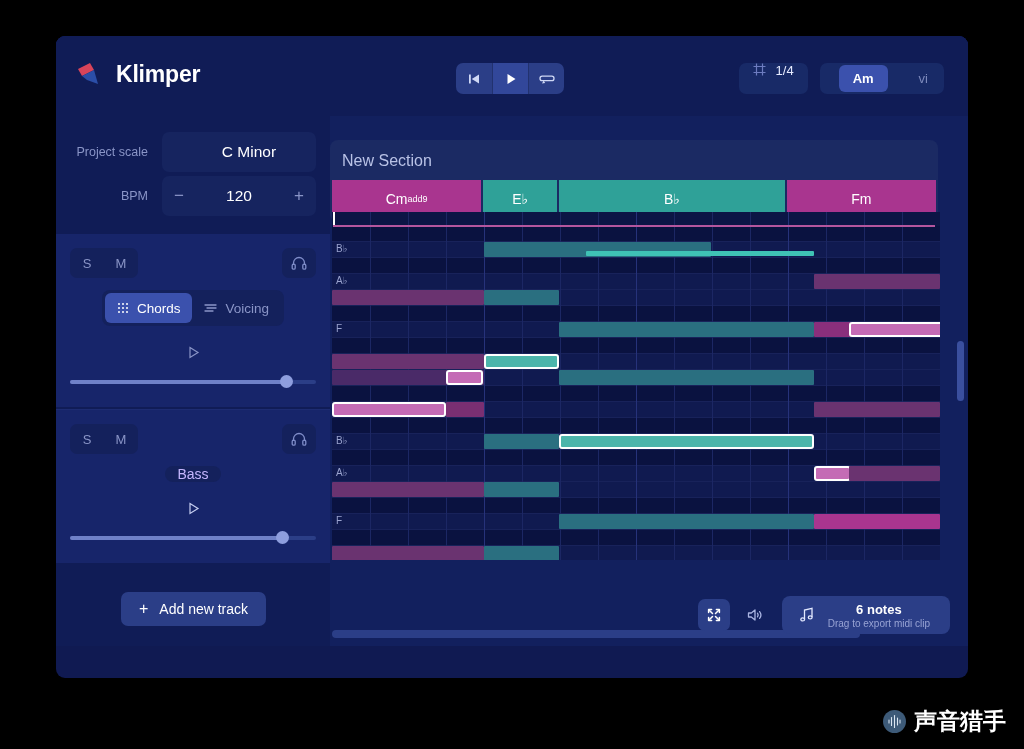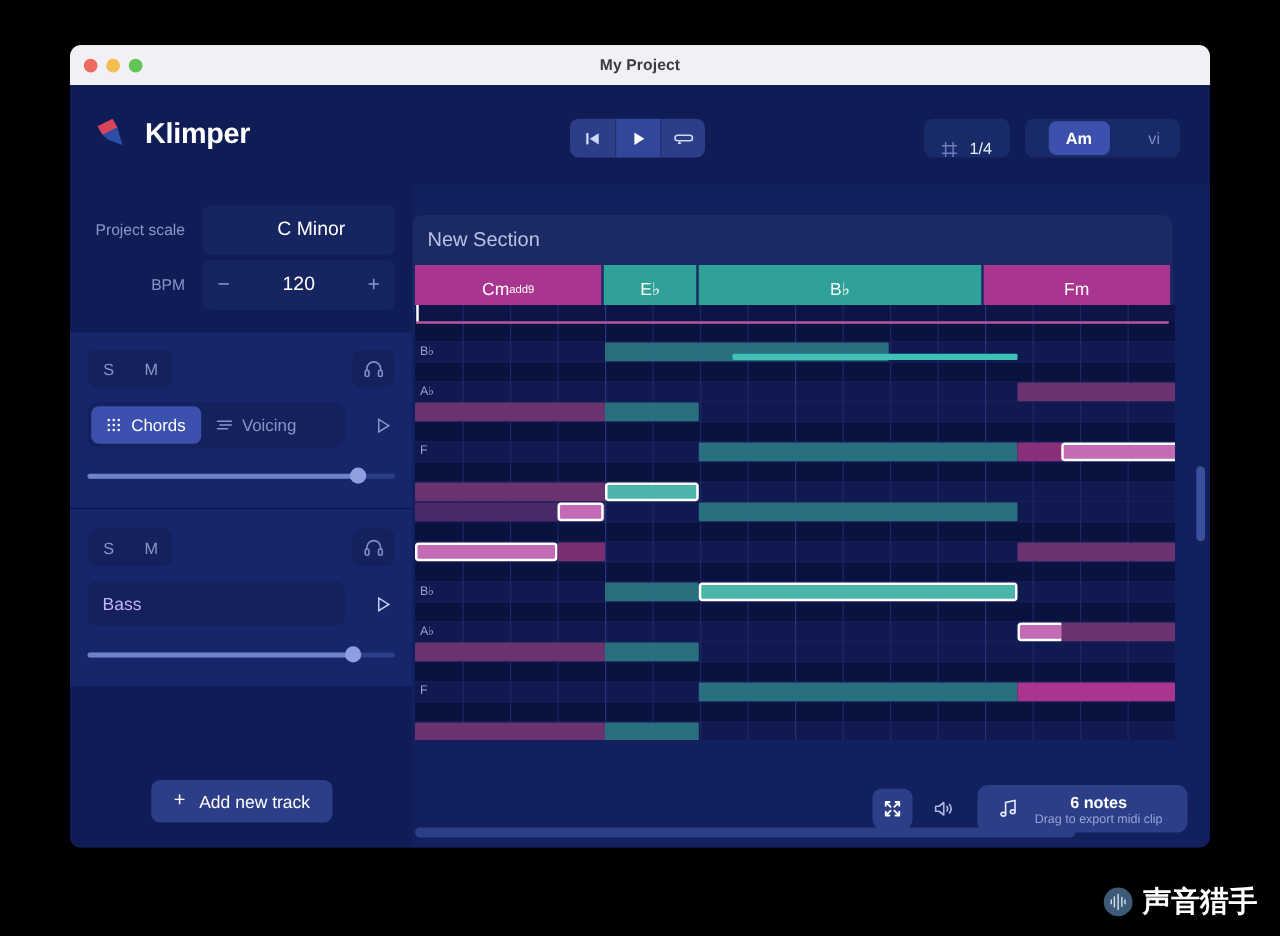--- a/index.html
+++ b/index.html
@@ -279,14 +279,6 @@
 
 <div id="app-window">
 
-  <div id="titlebar">
-    <div id="traffic">
-      <div class="light red"></div>
-      <div class="light yellow"></div>
-      <div class="light green"></div>
-    </div>
-    <div id="window-title">My Project</div>
-  </div>
 
   <div id="app-body">
 

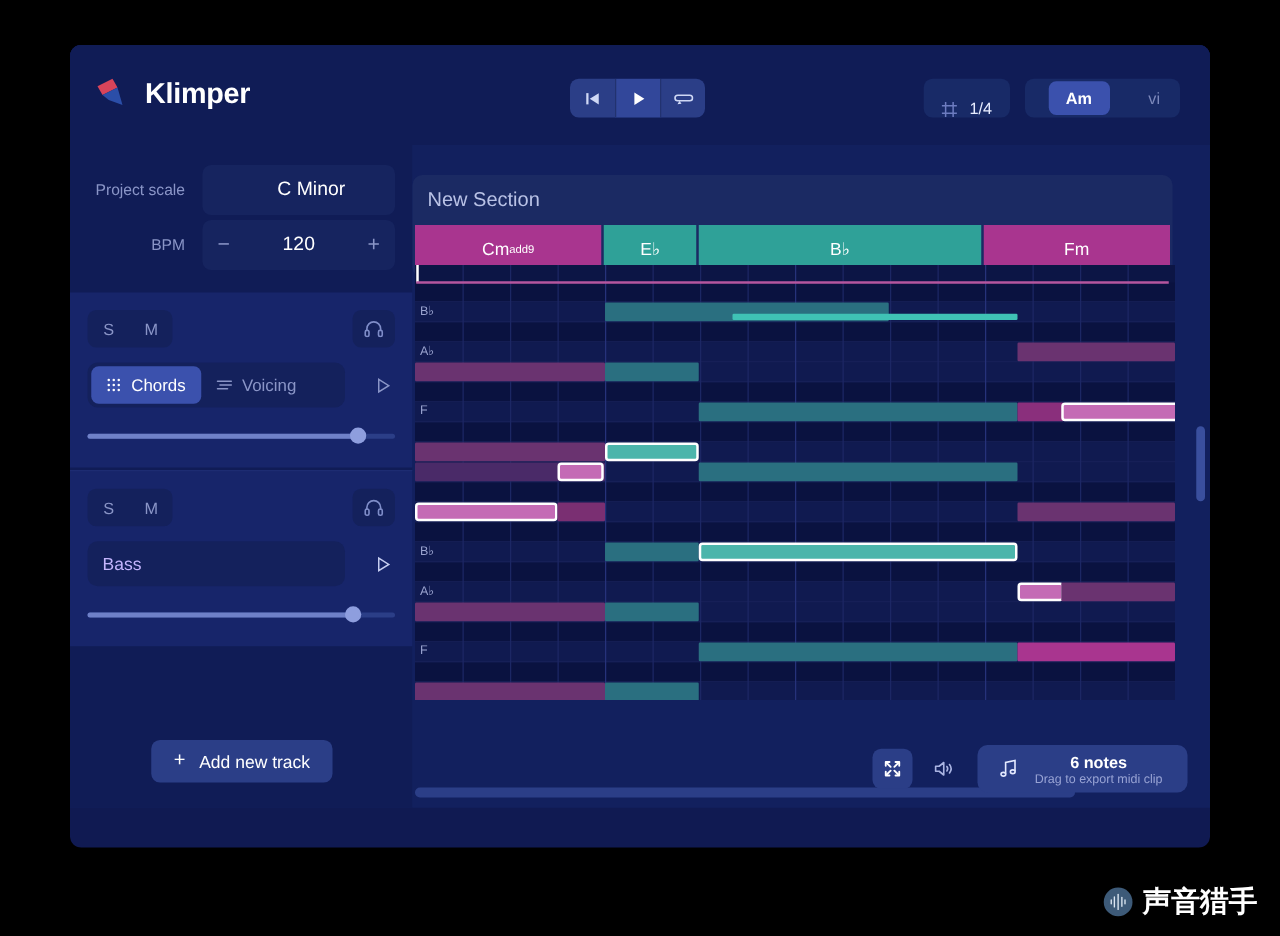--- a/index.html
+++ b/index.html
@@ -73,7 +73,7 @@
     display: flex; align-items: center; gap: 12px;
   }
   #grid-pill {
-    display: flex; align-items: flex-end; gap: 10px;
+    display: flex; align-items: flex-start; gap: 10px;
     height: 31px; padding: 0 14px;
     background: #182a67; border-radius: 7px;
   }

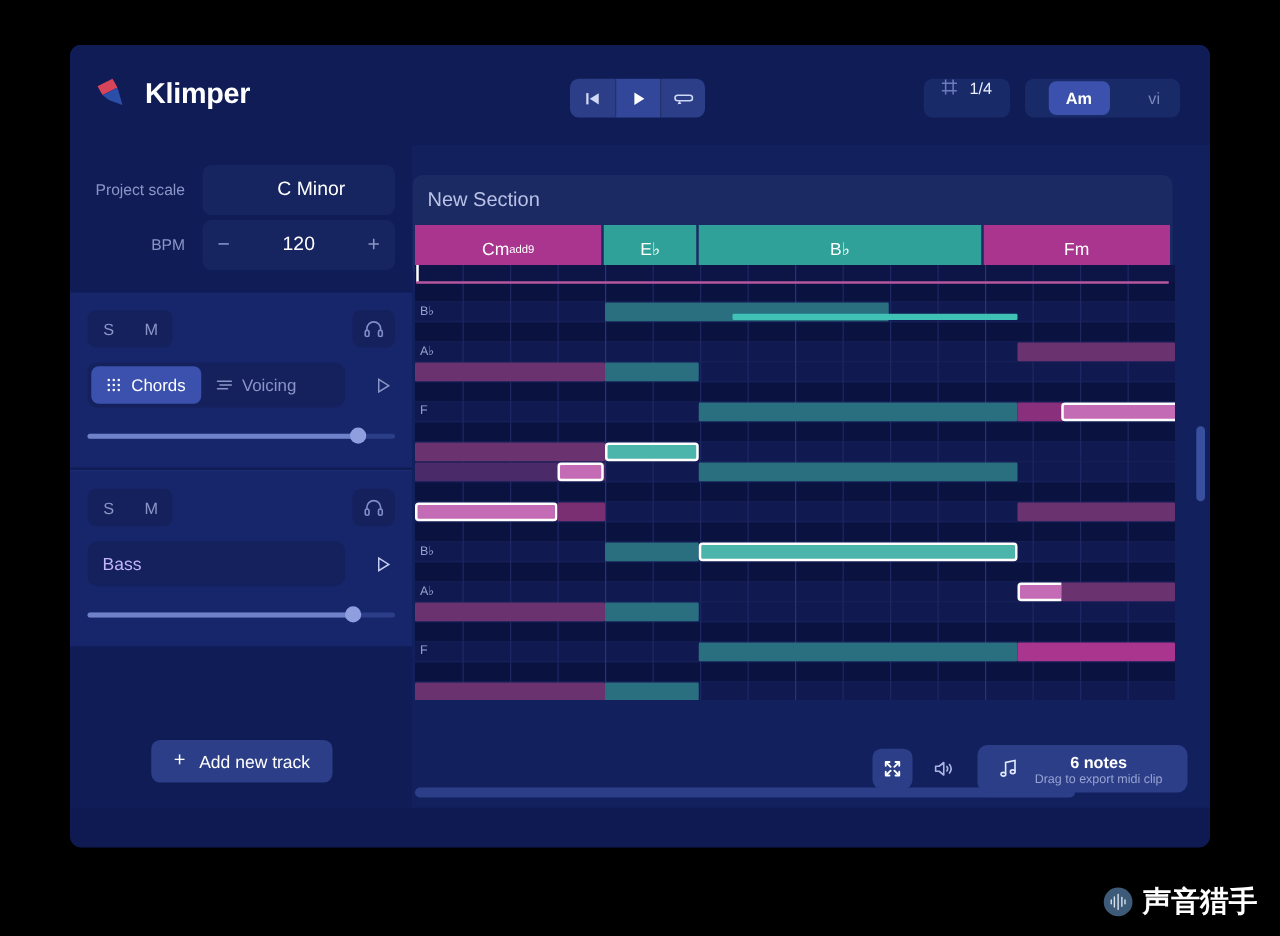--- a/index.html
+++ b/index.html
@@ -134,7 +134,7 @@
     display: flex; align-items: center; justify-content: center; cursor: pointer;
   }
 
-  .track-mid { display: flex; align-items: center; gap: 20px; margin-top: 12px; }
+  .track-mid { display: flex; align-items: center; gap: 20px; margin-top: 12px; flex-direction: column; }
   .seg-group {
     flex: 1; display: flex; align-items: center;
     background: #14215c; border-radius: 8px; padding: 3px; height: 36px;

